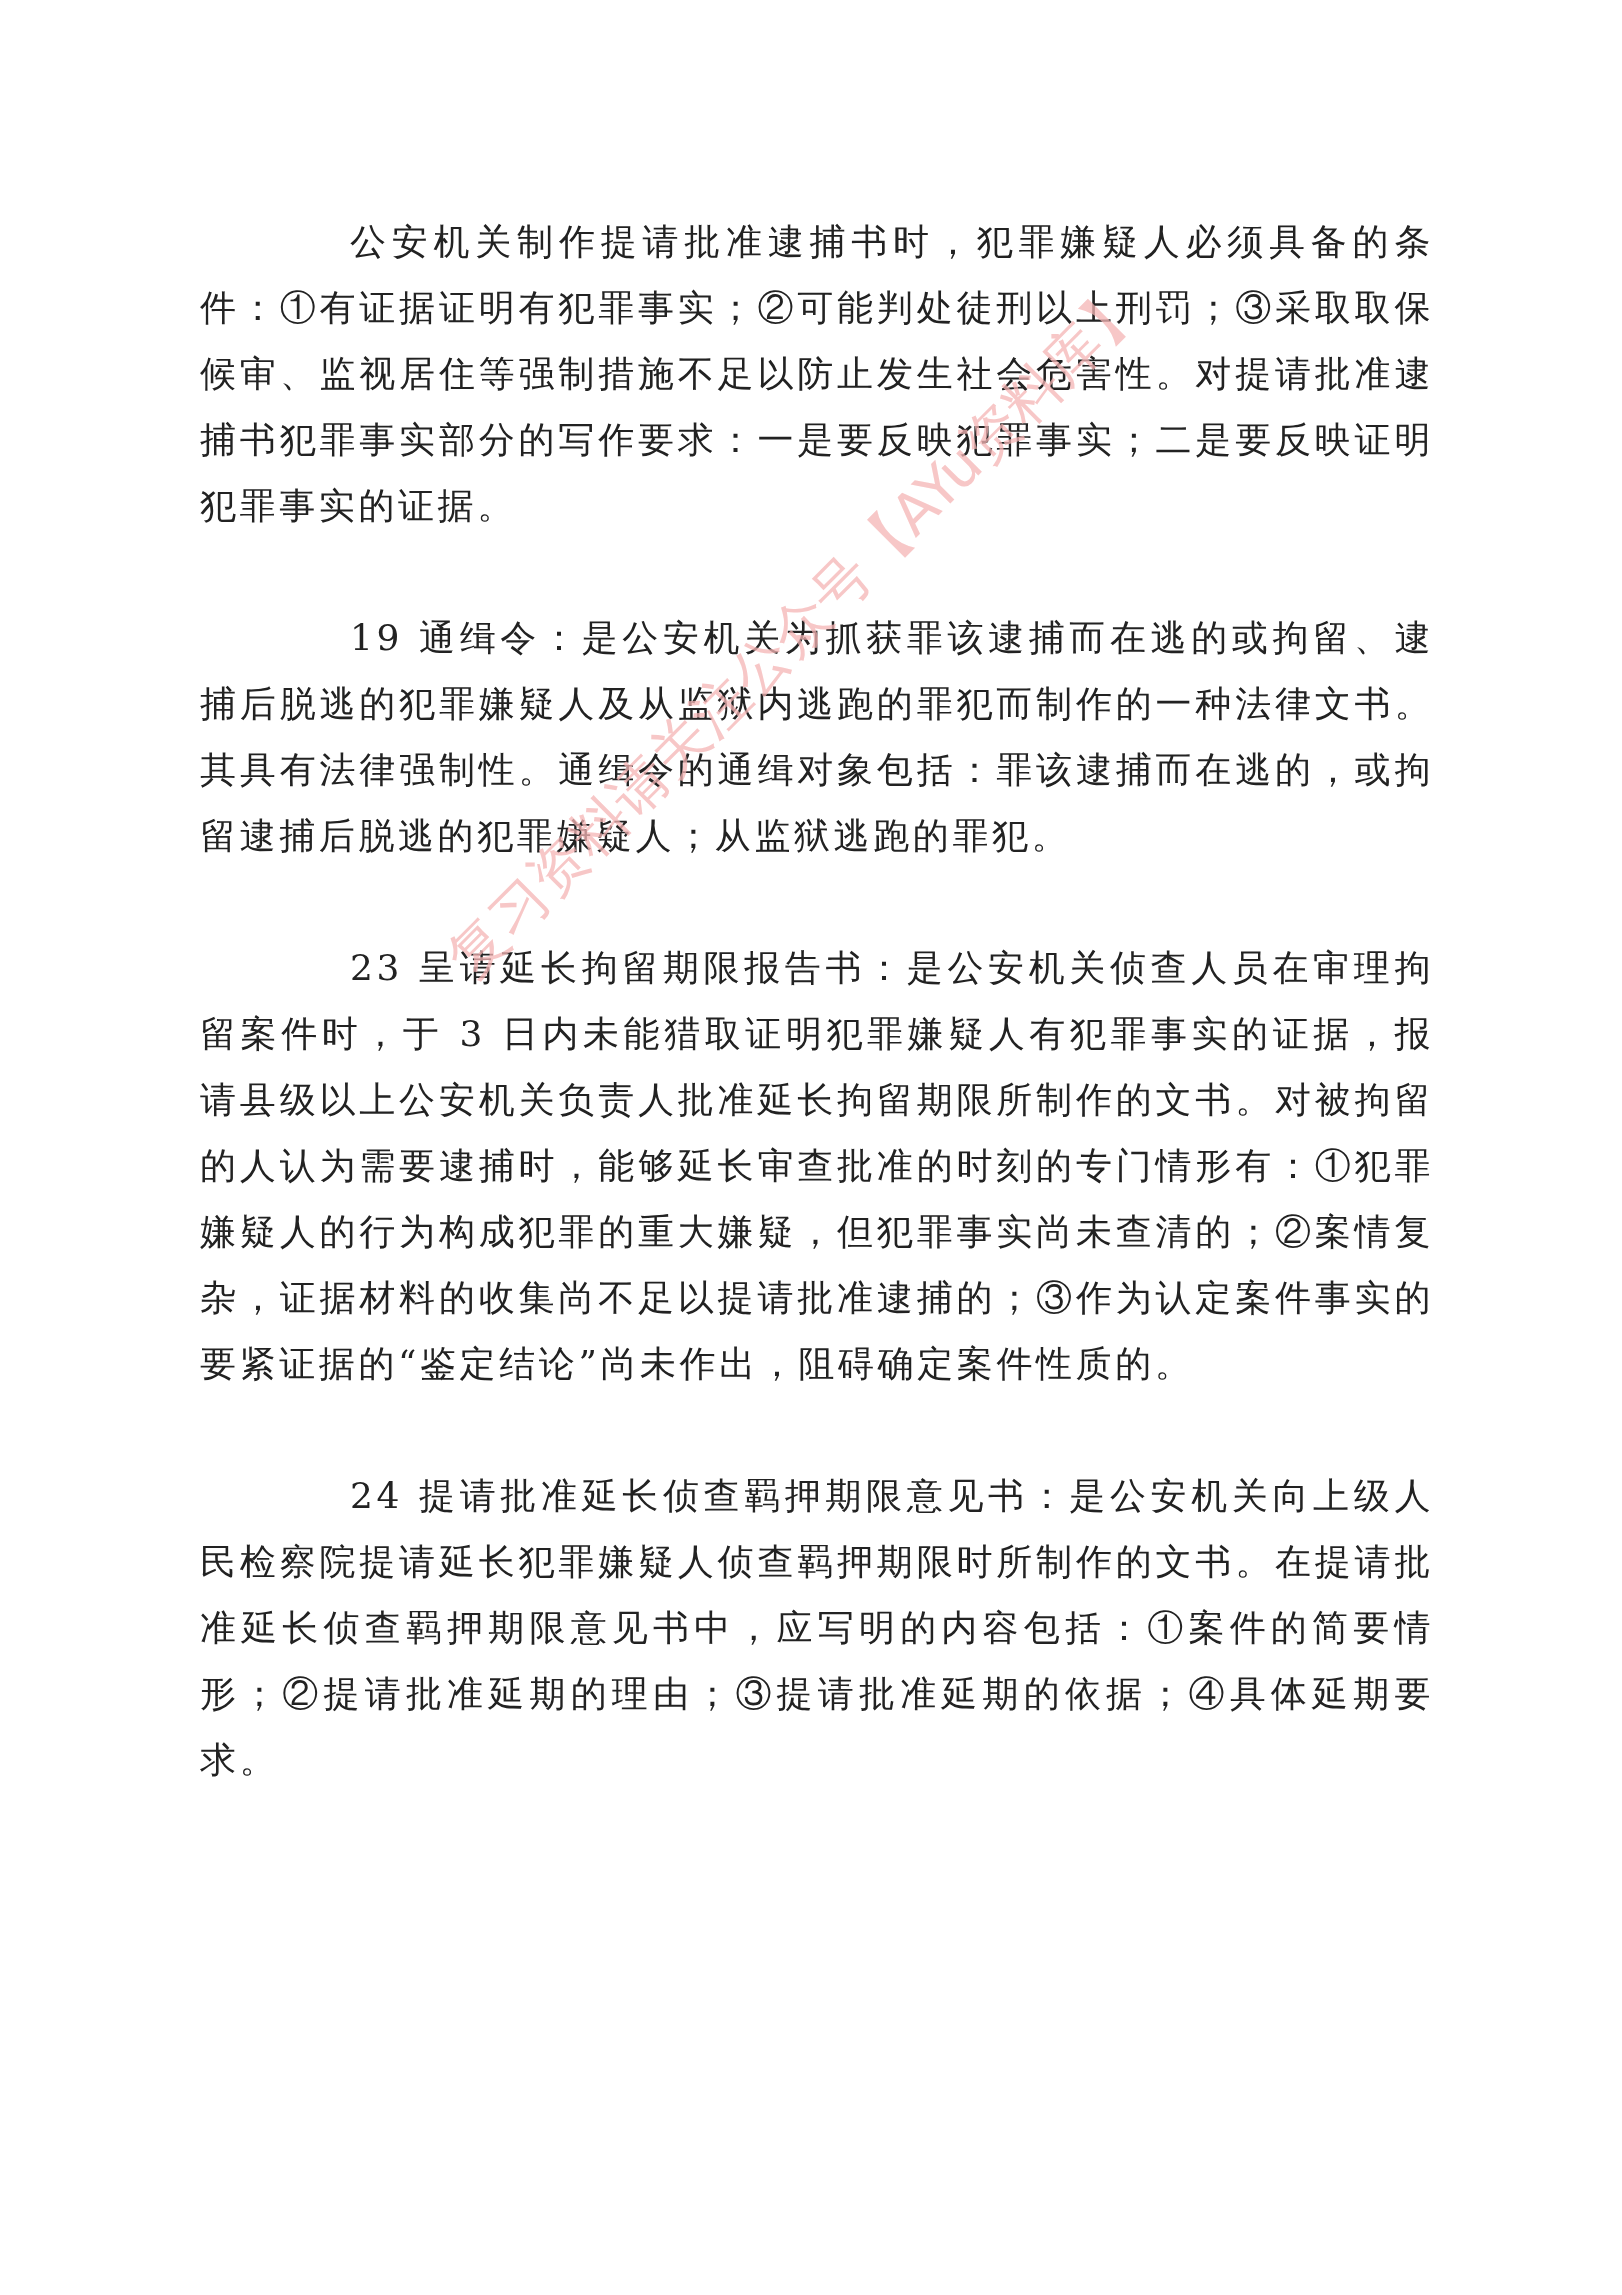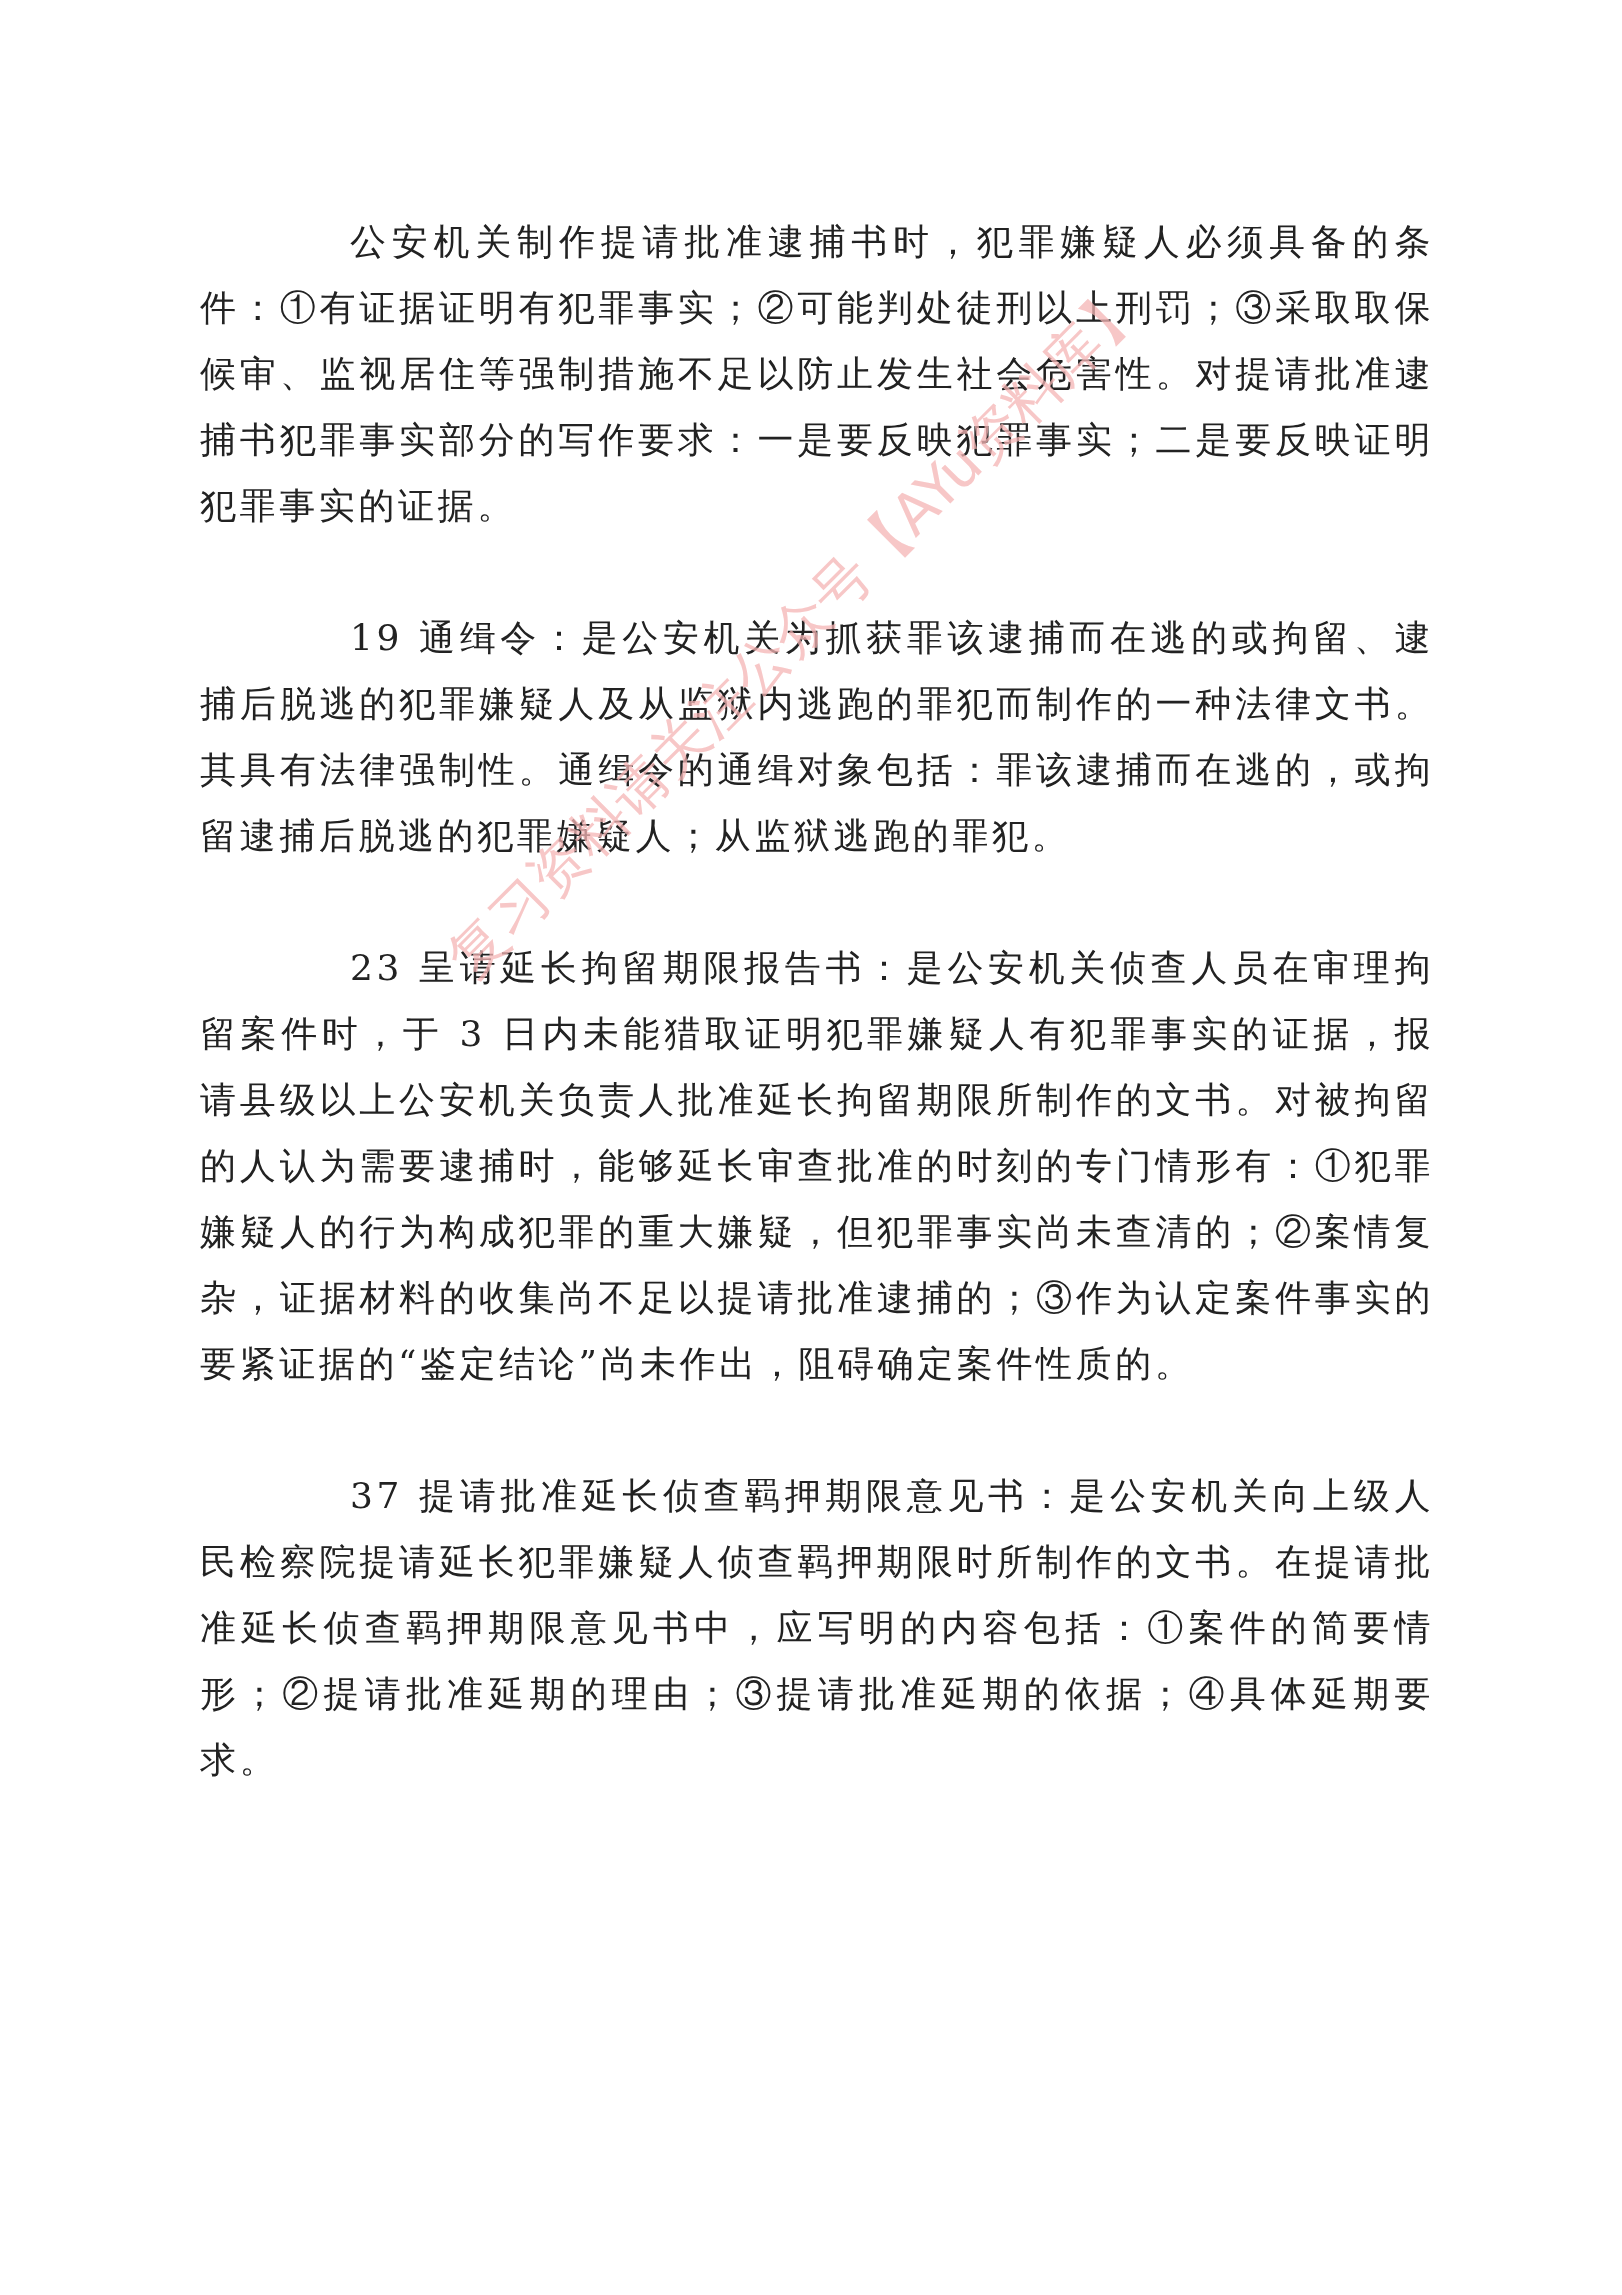--- a/index.html
+++ b/index.html
@@ -34,7 +34,7 @@
     <p class="para p1">公安机关制作提请批准逮捕书时，犯罪嫌疑人必须具备的条件：①有证据证明有犯罪事实；②可能判处徒刑以上刑罚；③采取取保候审、监视居住等强制措施不足以防止发生社会危害性。对提请批准逮捕书犯罪事实部分的写作要求：一是要反映犯罪事实；二是要反映证明犯罪事实的证据。</p>
     <p class="para p2">19 通缉令：是公安机关为抓获罪该逮捕而在逃的或拘留、逮捕后脱逃的犯罪嫌疑人及从监狱内逃跑的罪犯而制作的一种法律文书。其具有法律强制性。通缉令的通缉对象包括：罪该逮捕而在逃的，或拘留逮捕后脱逃的犯罪嫌疑人；从监狱逃跑的罪犯。</p>
     <p class="para p4">23 呈请延长拘留期限报告书：是公安机关侦查人员在审理拘留案件时，于 3 日内未能猎取证明犯罪嫌疑人有犯罪事实的证据，报请县级以上公安机关负责人批准延长拘留期限所制作的文书。对被拘留的人认为需要逮捕时，能够延长审查批准的时刻的专门情形有：①犯罪嫌疑人的行为构成犯罪的重大嫌疑，但犯罪事实尚未查清的；②案情复杂，证据材料的收集尚不足以提请批准逮捕的；③作为认定案件事实的要紧证据的“鉴定结论”尚未作出，阻碍确定案件性质的。</p>
-    <p class="para p5">37 提请批准延长侦查羁押期限意见书：是公安机关向上级人民检察院提请延长犯罪嫌疑人侦查羁押期限时所制作的文书。在提请批准延长侦查羁押期限意见书中，应写明的内容包括：①案件的简要情形；②提请批准延期的理由；③提请批准延期的依据；④具体延期要求。</p>
+    <p class="para p5">24 提请批准延长侦查羁押期限意见书：是公安机关向上级人民检察院提请延长犯罪嫌疑人侦查羁押期限时所制作的文书。在提请批准延长侦查羁押期限意见书中，应写明的内容包括：①案件的简要情形；②提请批准延期的理由；③提请批准延期的依据；④具体延期要求。</p>
   </div>
   <div class="watermark">复习资料请关注公众号【AYu资料库】</div>
 </div>

